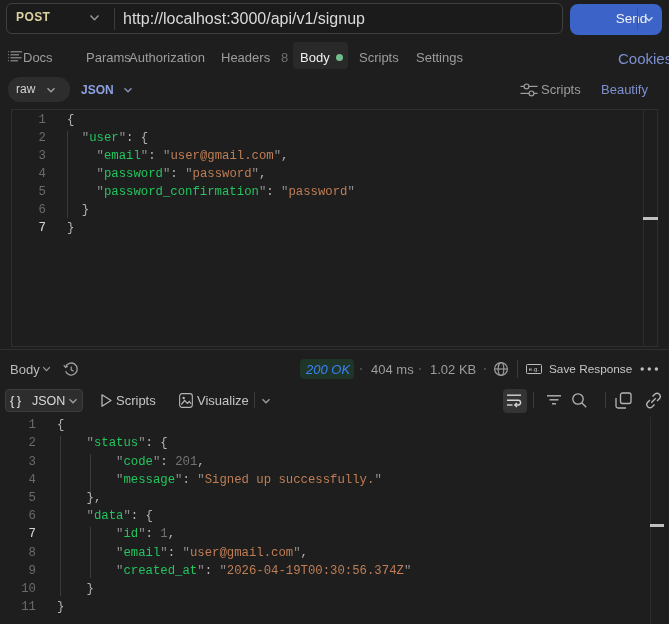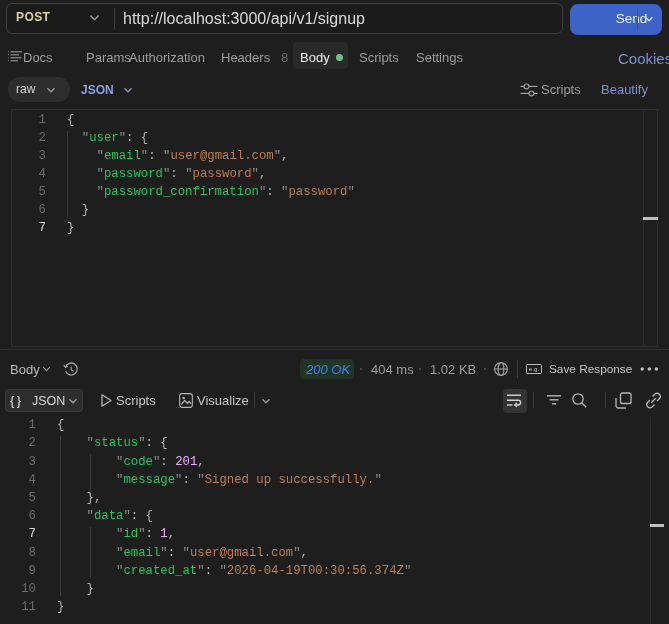--- a/index.html
+++ b/index.html
@@ -13,7 +13,7 @@
   .s { color:#bf7e55; }
   .q { color:#8e8e8e; }
   .p { color:#b3b3b3; }
-  .n { color:#f0abfc;font-family:Liberation Mono, monospace; }
+  .n { color:#737373;font-family:Liberation Mono, monospace; }
 </style>
 </head>
 <body>

